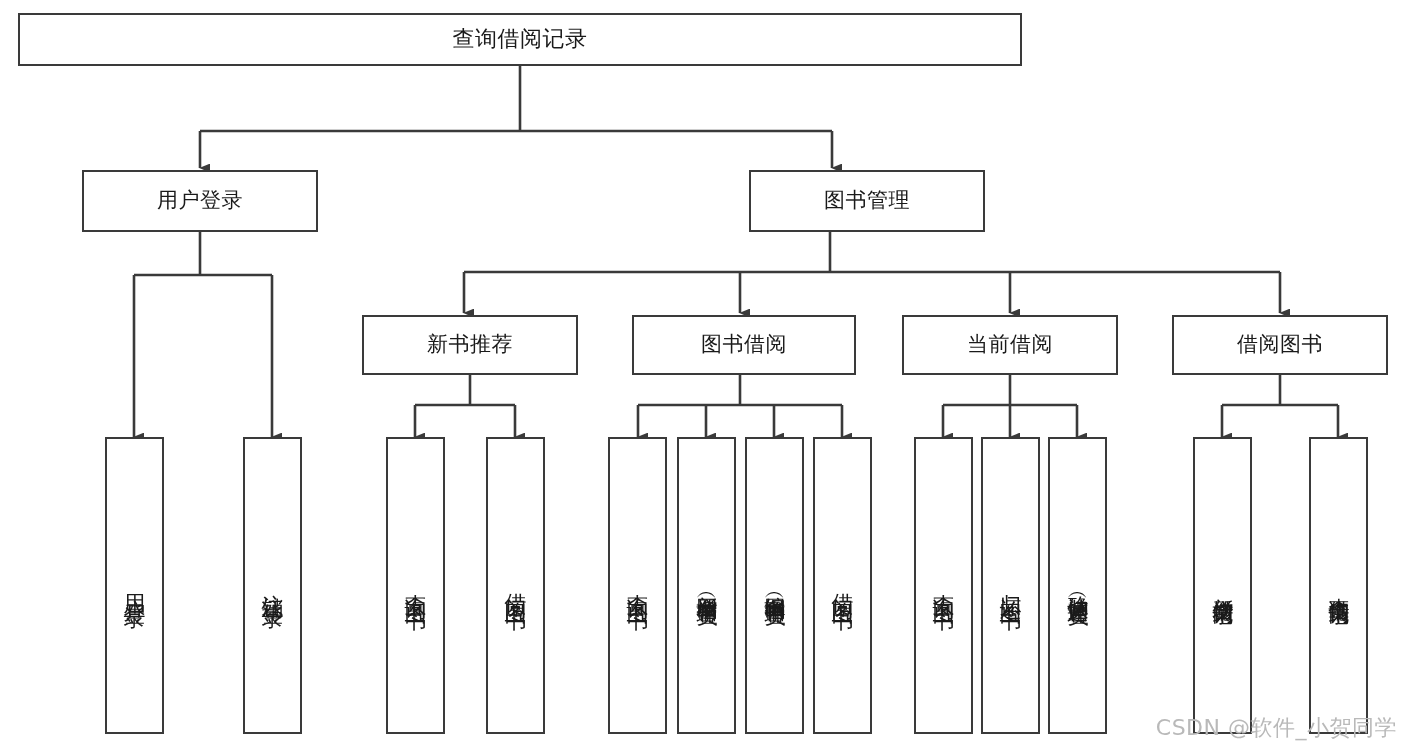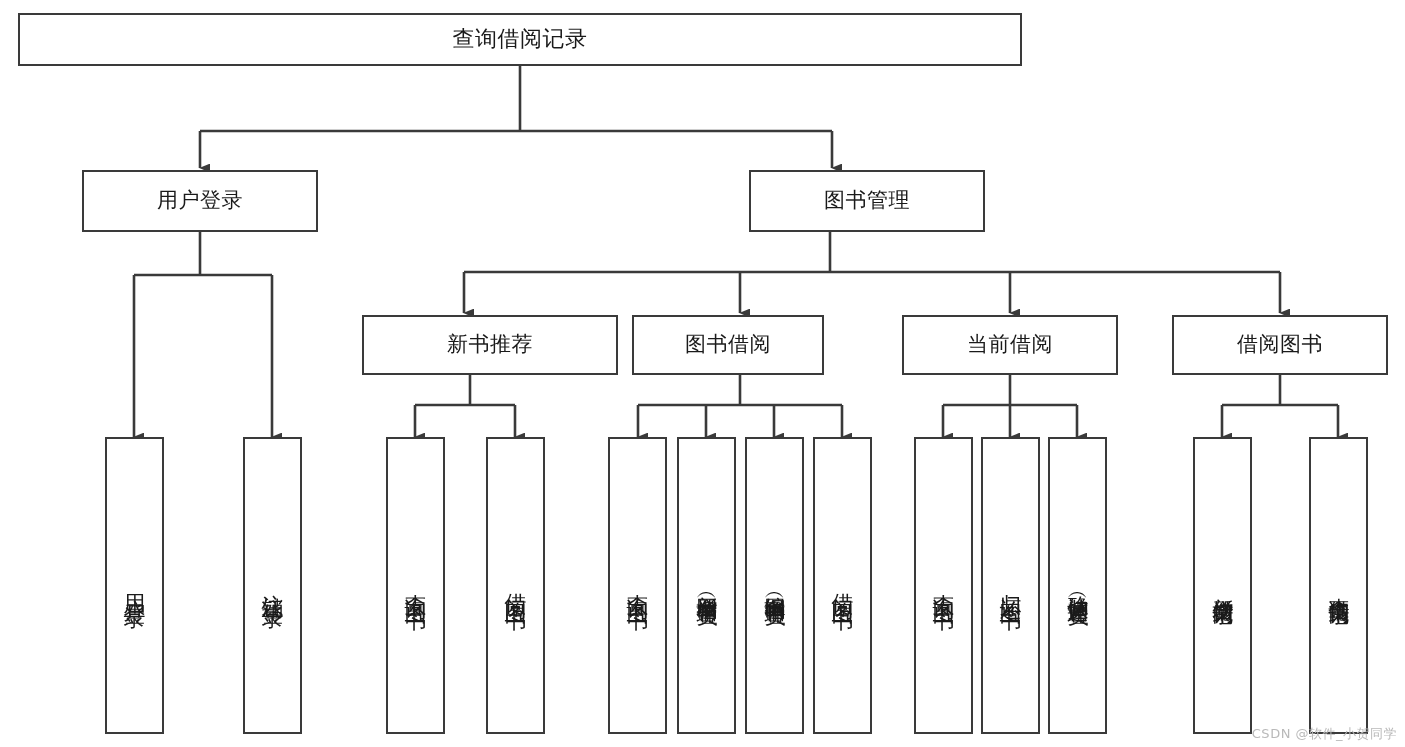--- a/index.html
+++ b/index.html
@@ -145,7 +145,7 @@
     <span class="node-label">图书管理</span>
   </div>
 
-  <div class="node-box horiz" style="left:362px; top:315px; width:256px; height:60px;">
+  <div class="node-box horiz" style="left:362px; top:315px; width:216px; height:60px;">
     <span class="node-label">新书推荐</span>
   </div>
   <div class="node-box horiz" style="left:632px; top:315px; width:192px; height:60px;">

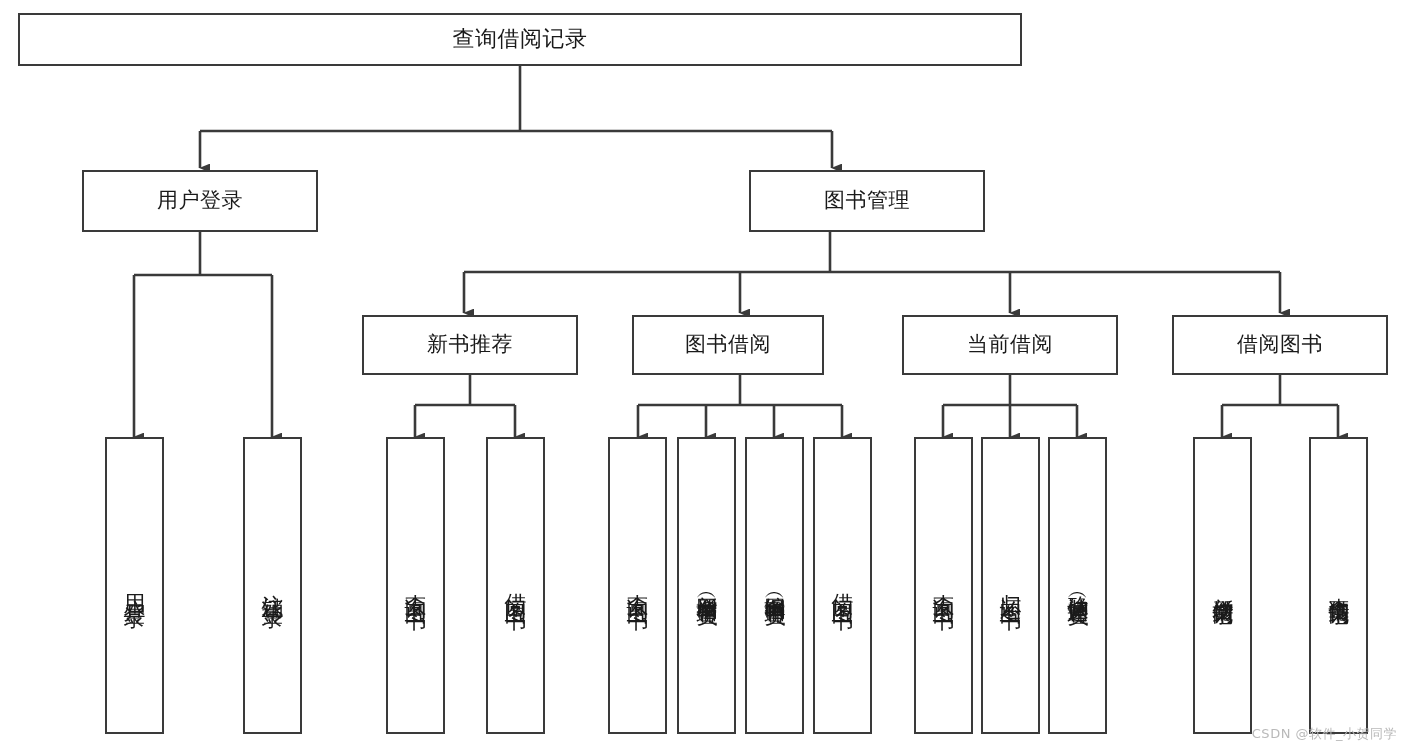--- a/index.html
+++ b/index.html
@@ -148,7 +148,7 @@
   <div class="node-box horiz" style="left:362px; top:315px; width:216px; height:60px;">
     <span class="node-label">新书推荐</span>
   </div>
-  <div class="node-box horiz" style="left:632px; top:315px; width:192px; height:60px;">
+  <div class="node-box horiz" style="left:632px; top:315px; width:224px; height:60px;">
     <span class="node-label">图书借阅</span>
   </div>
   <div class="node-box horiz" style="left:902px; top:315px; width:216px; height:60px;">

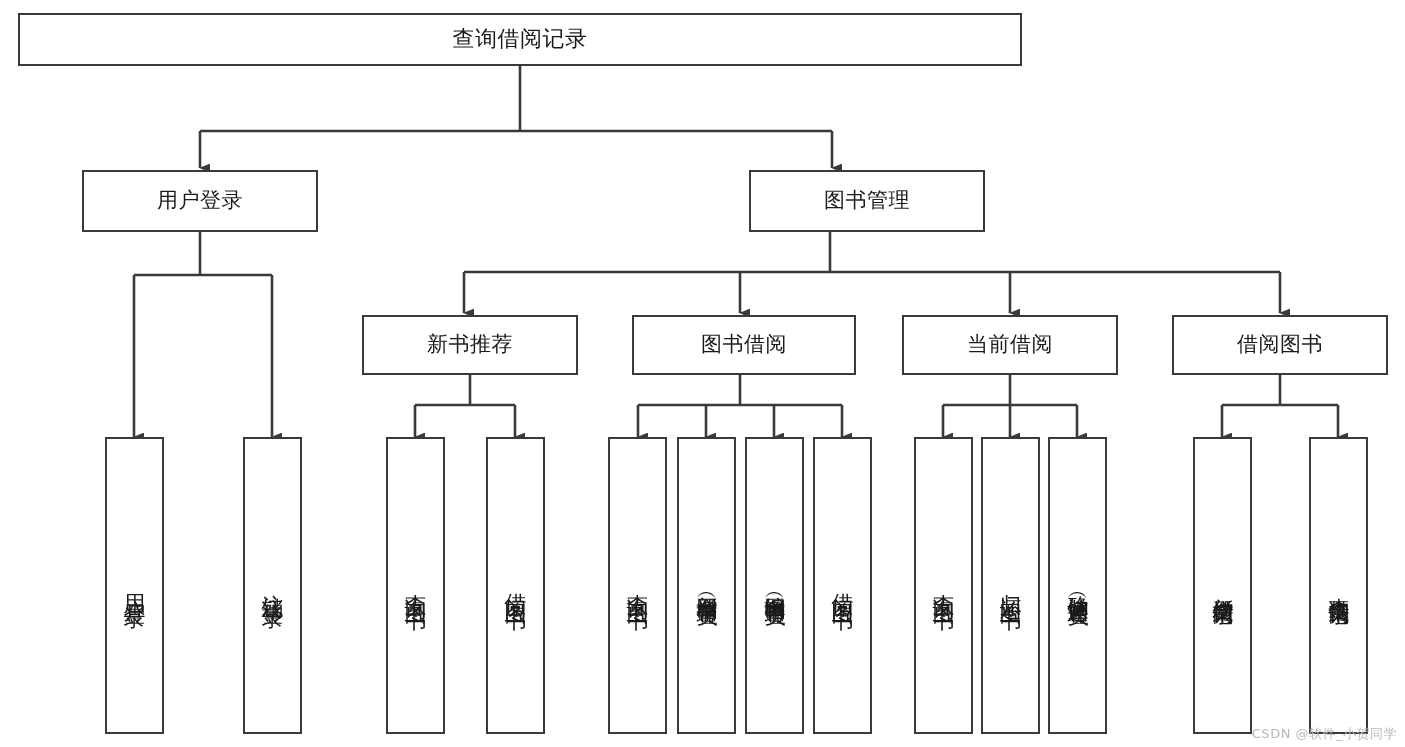--- a/index.html
+++ b/index.html
@@ -70,7 +70,7 @@
     position: absolute;
     right: 8px;
     bottom: 4px;
-    font-size: 13px;
+    font-size: 22px;
     color: #b9b9b9;
     font-family: "DejaVu Sans", "Liberation Sans", sans-serif;
     letter-spacing: 0.5px;

